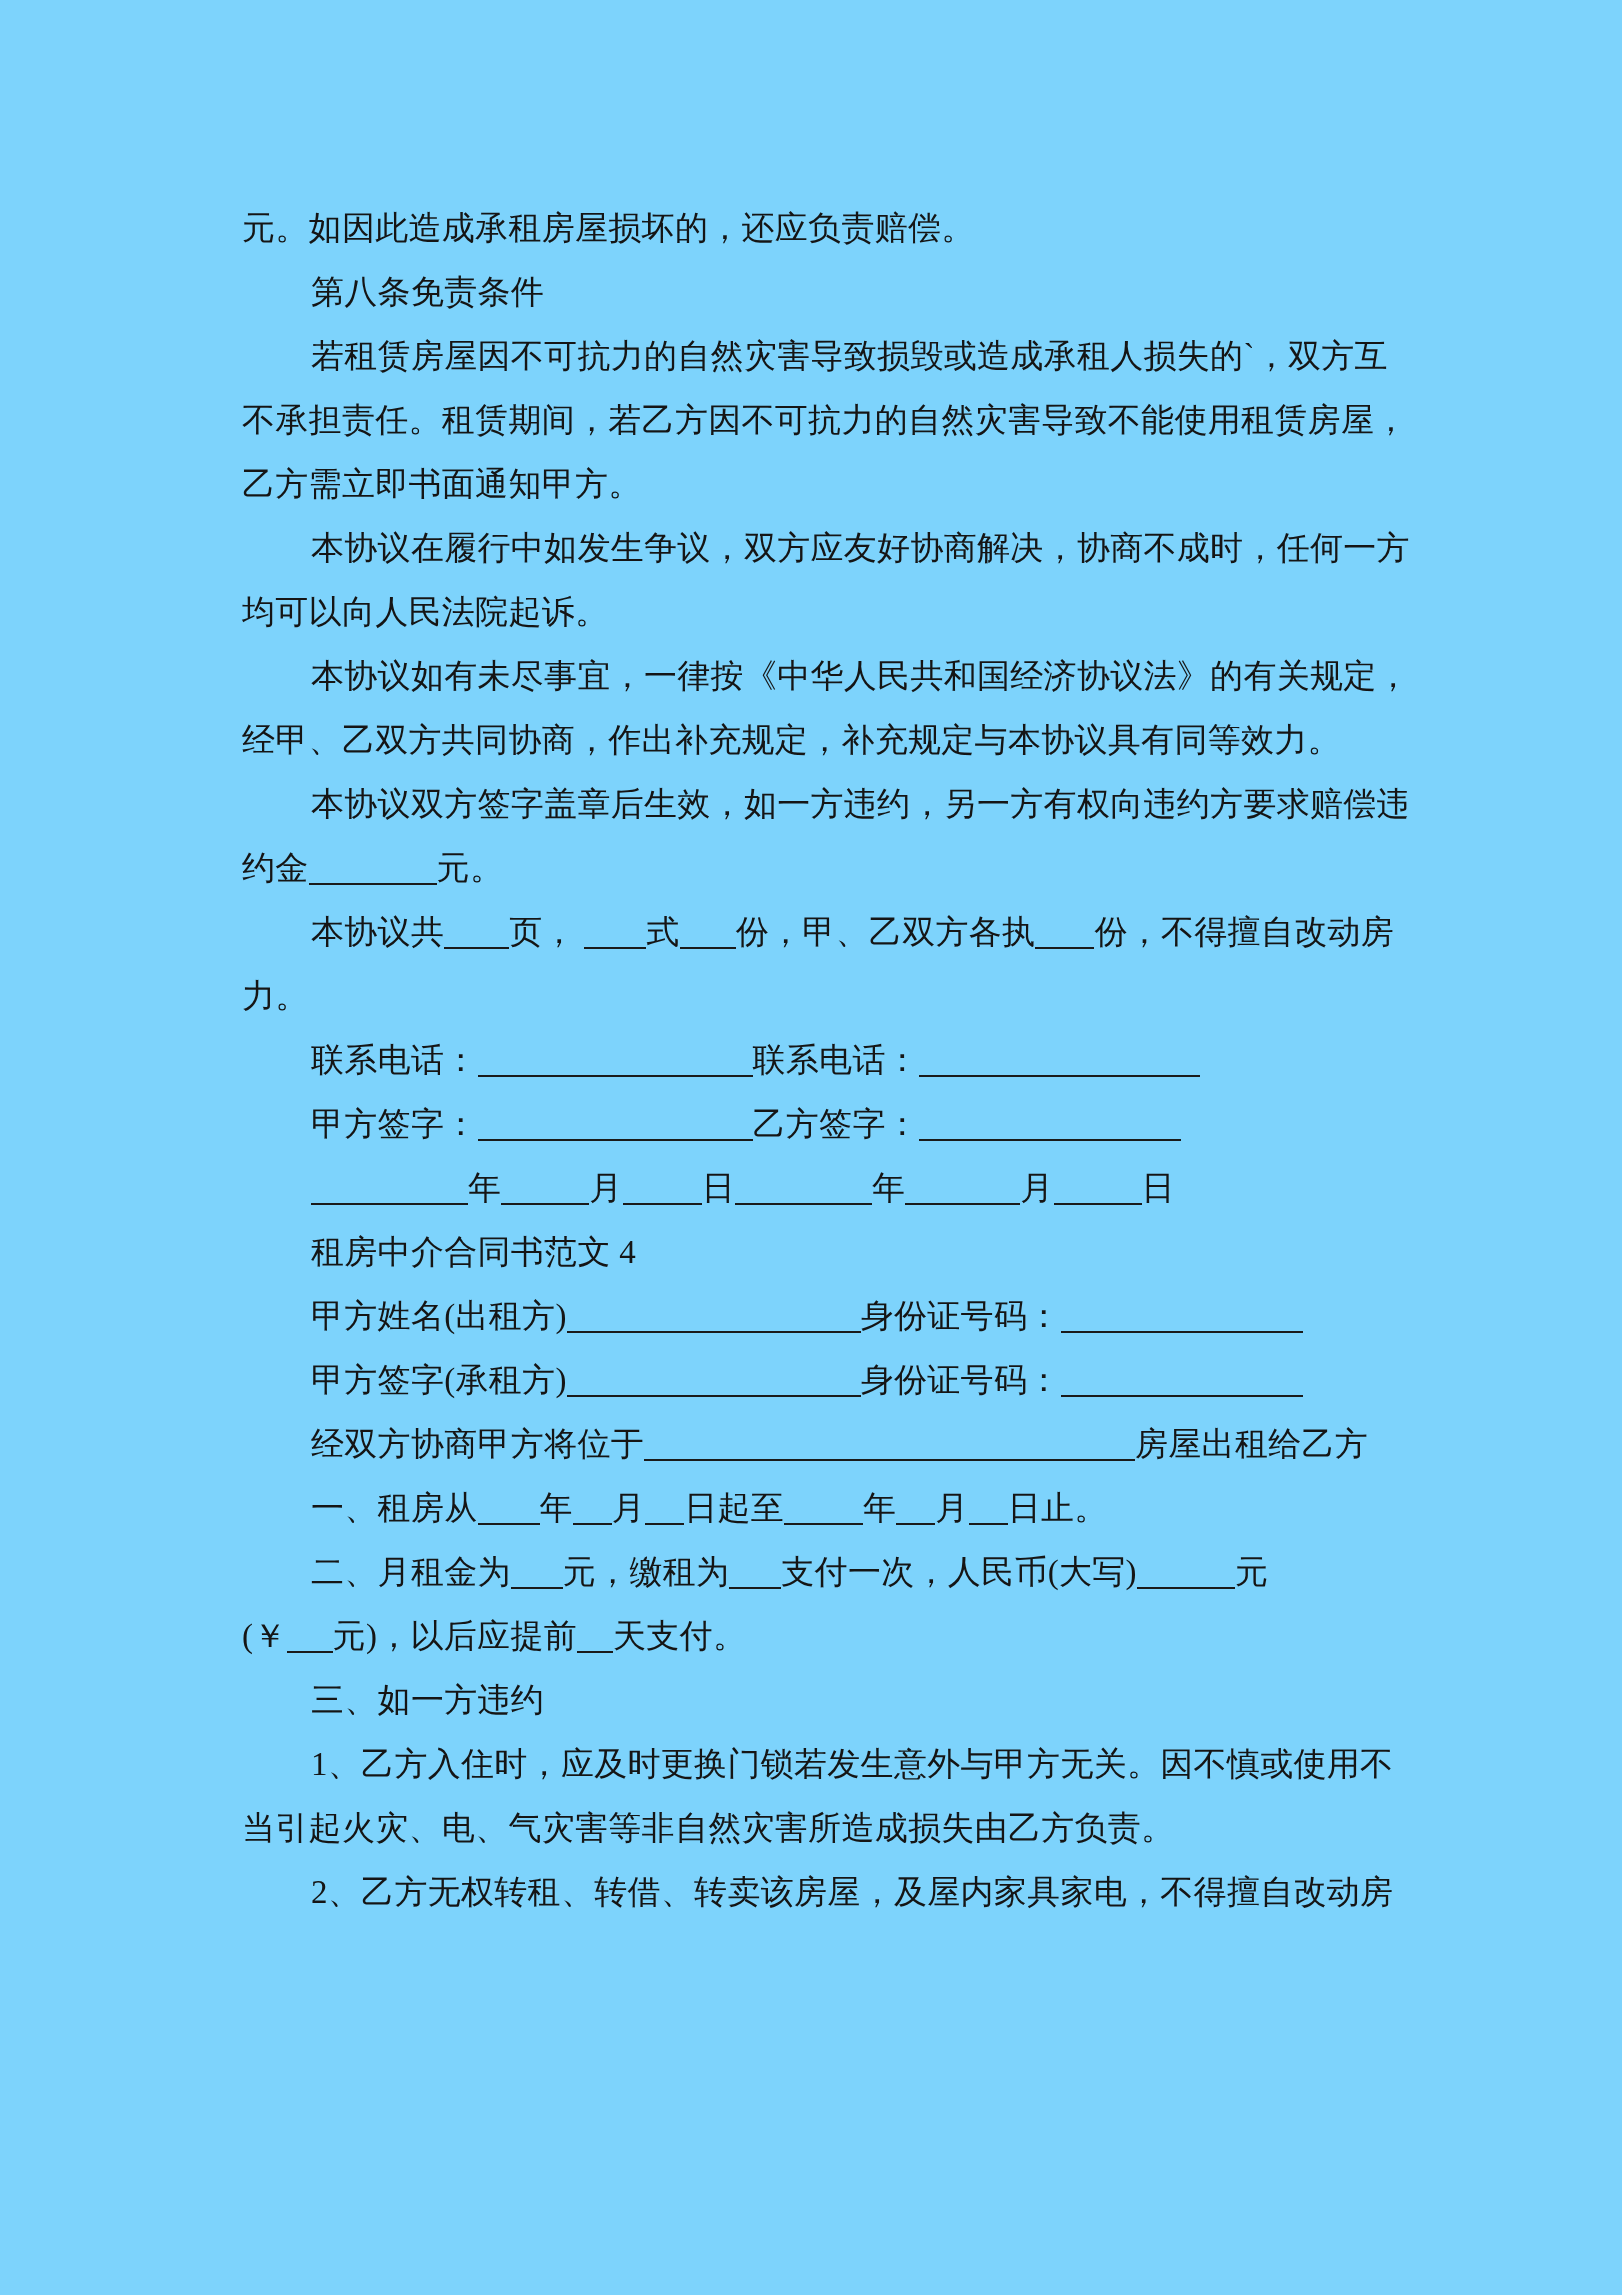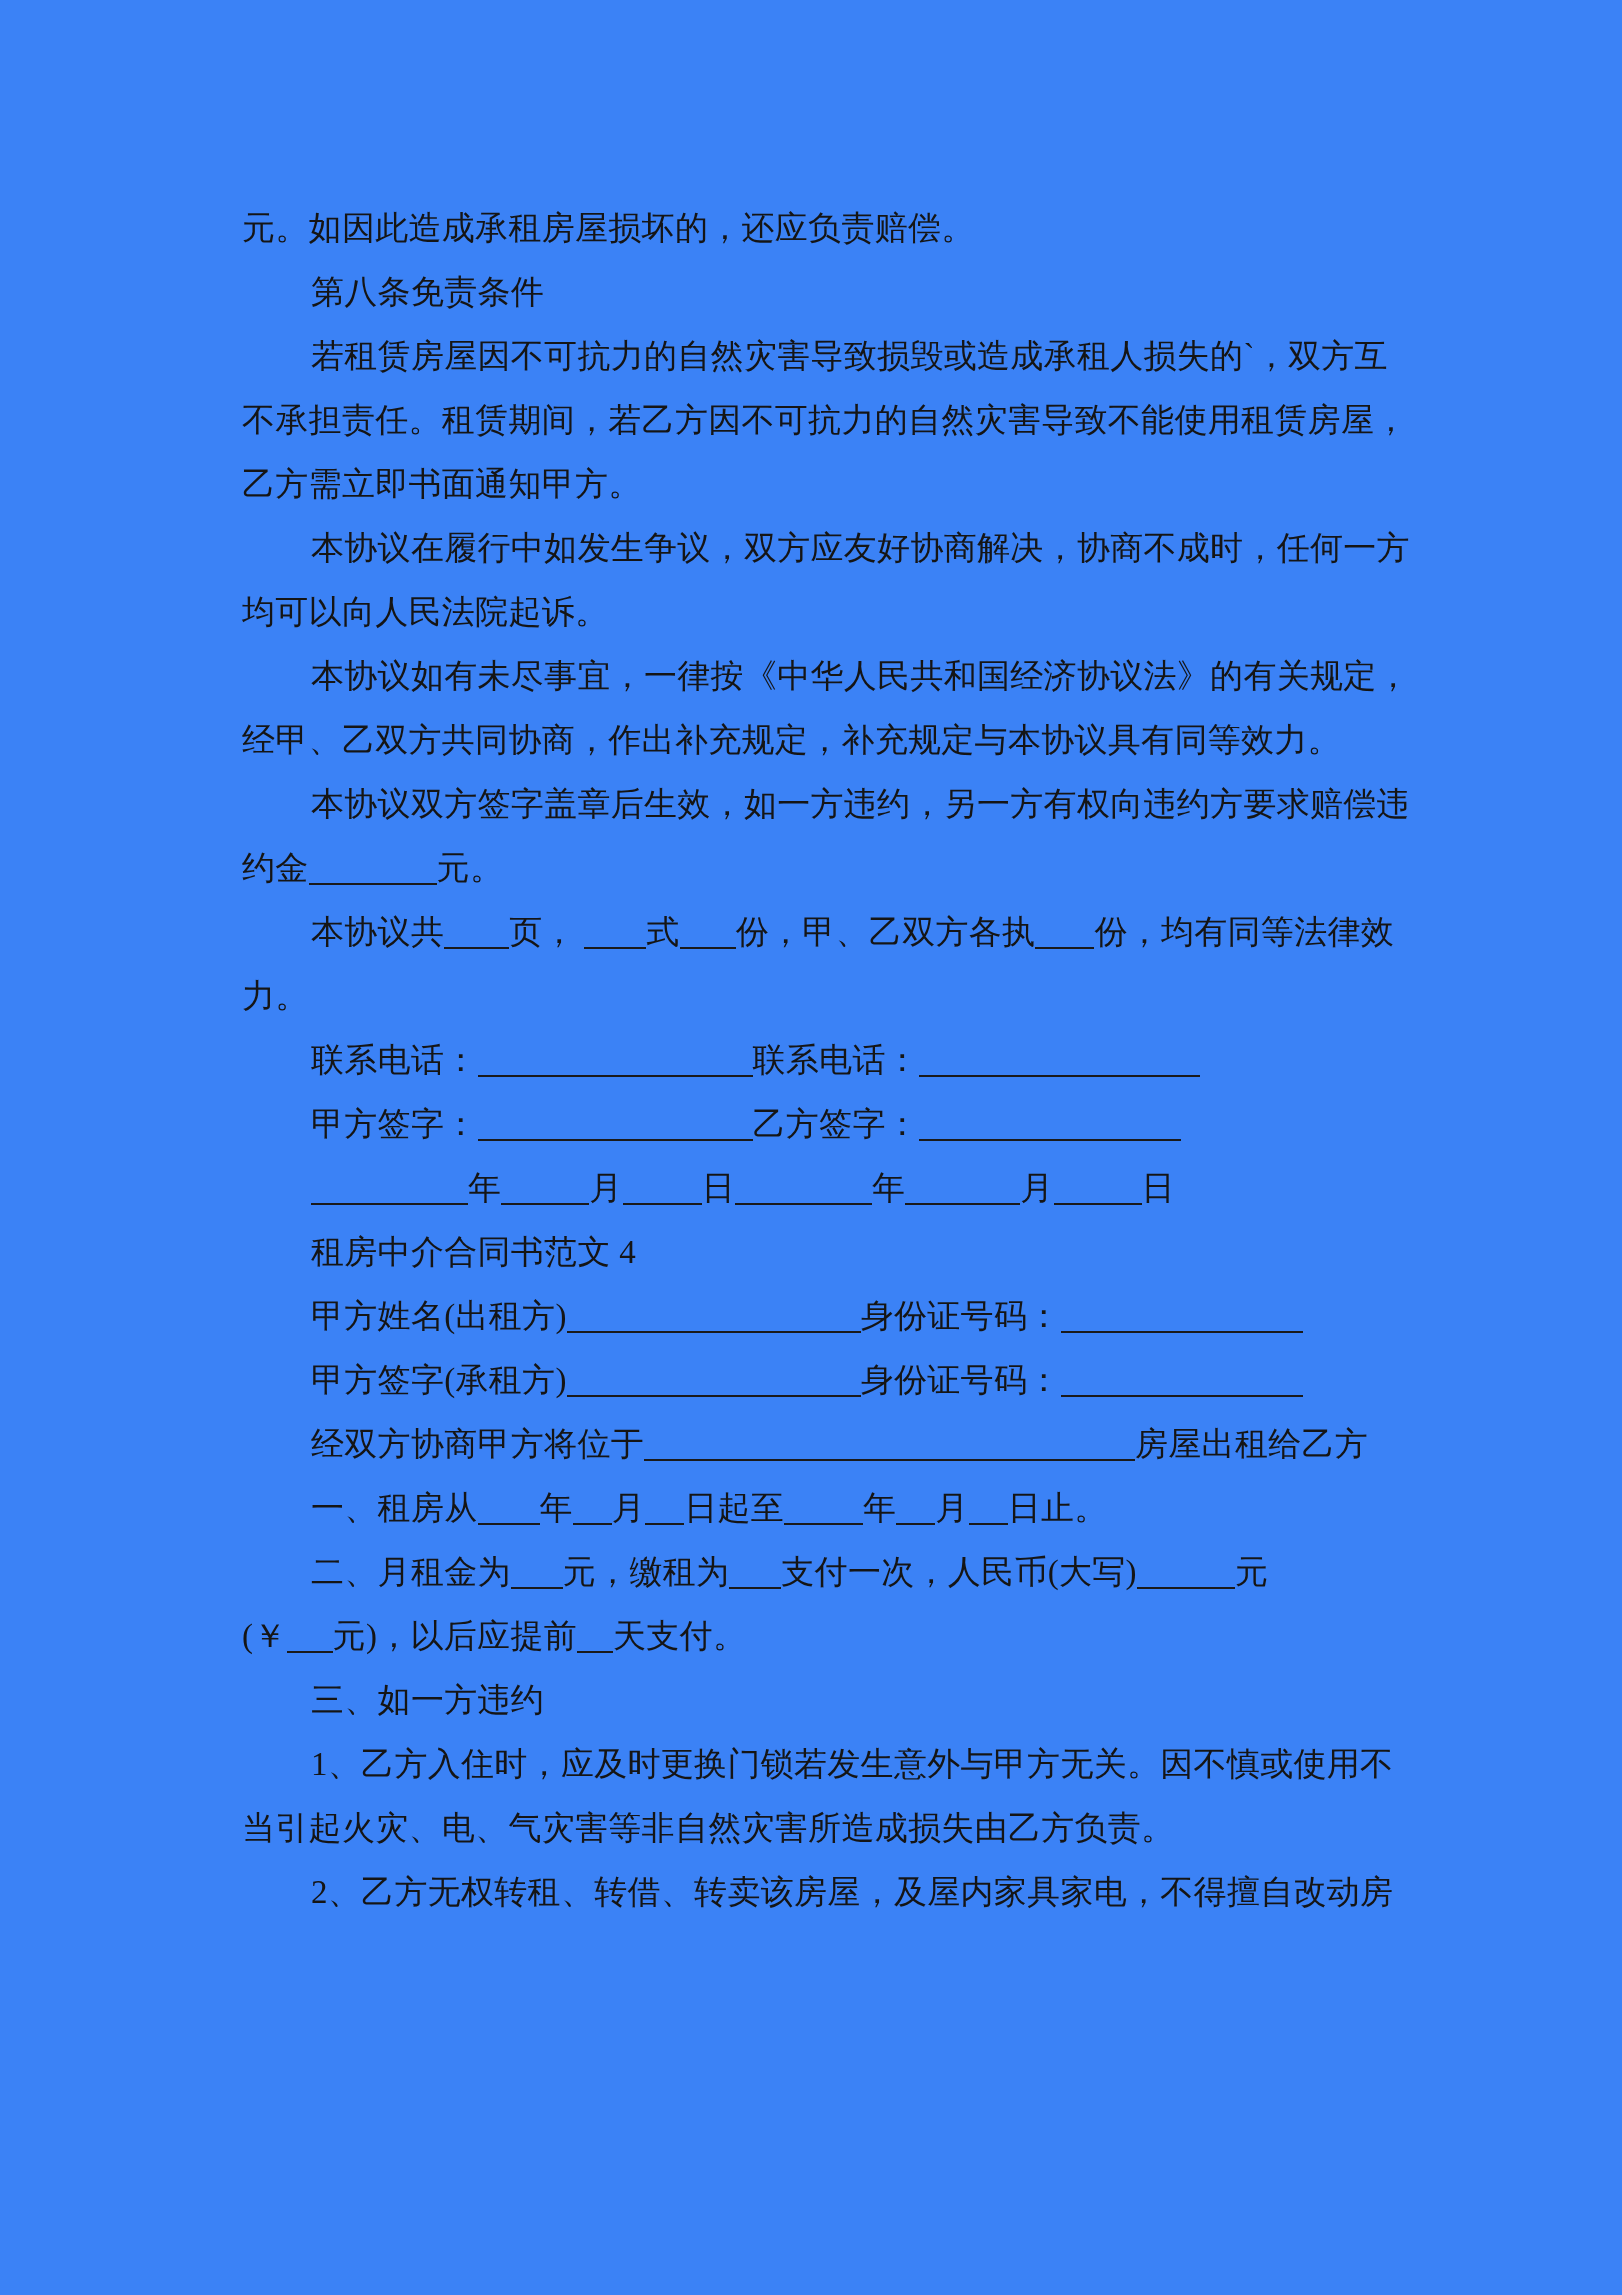--- a/index.html
+++ b/index.html
@@ -11,7 +11,7 @@
     position: relative;
     width: 1623px;
     height: 2295px;
-    background: #3b82f6;
+    background: #7dd3fc;
     font-family: "Liberation Serif", "DejaVu Serif", serif;
     color: #151515;
     overflow: hidden;

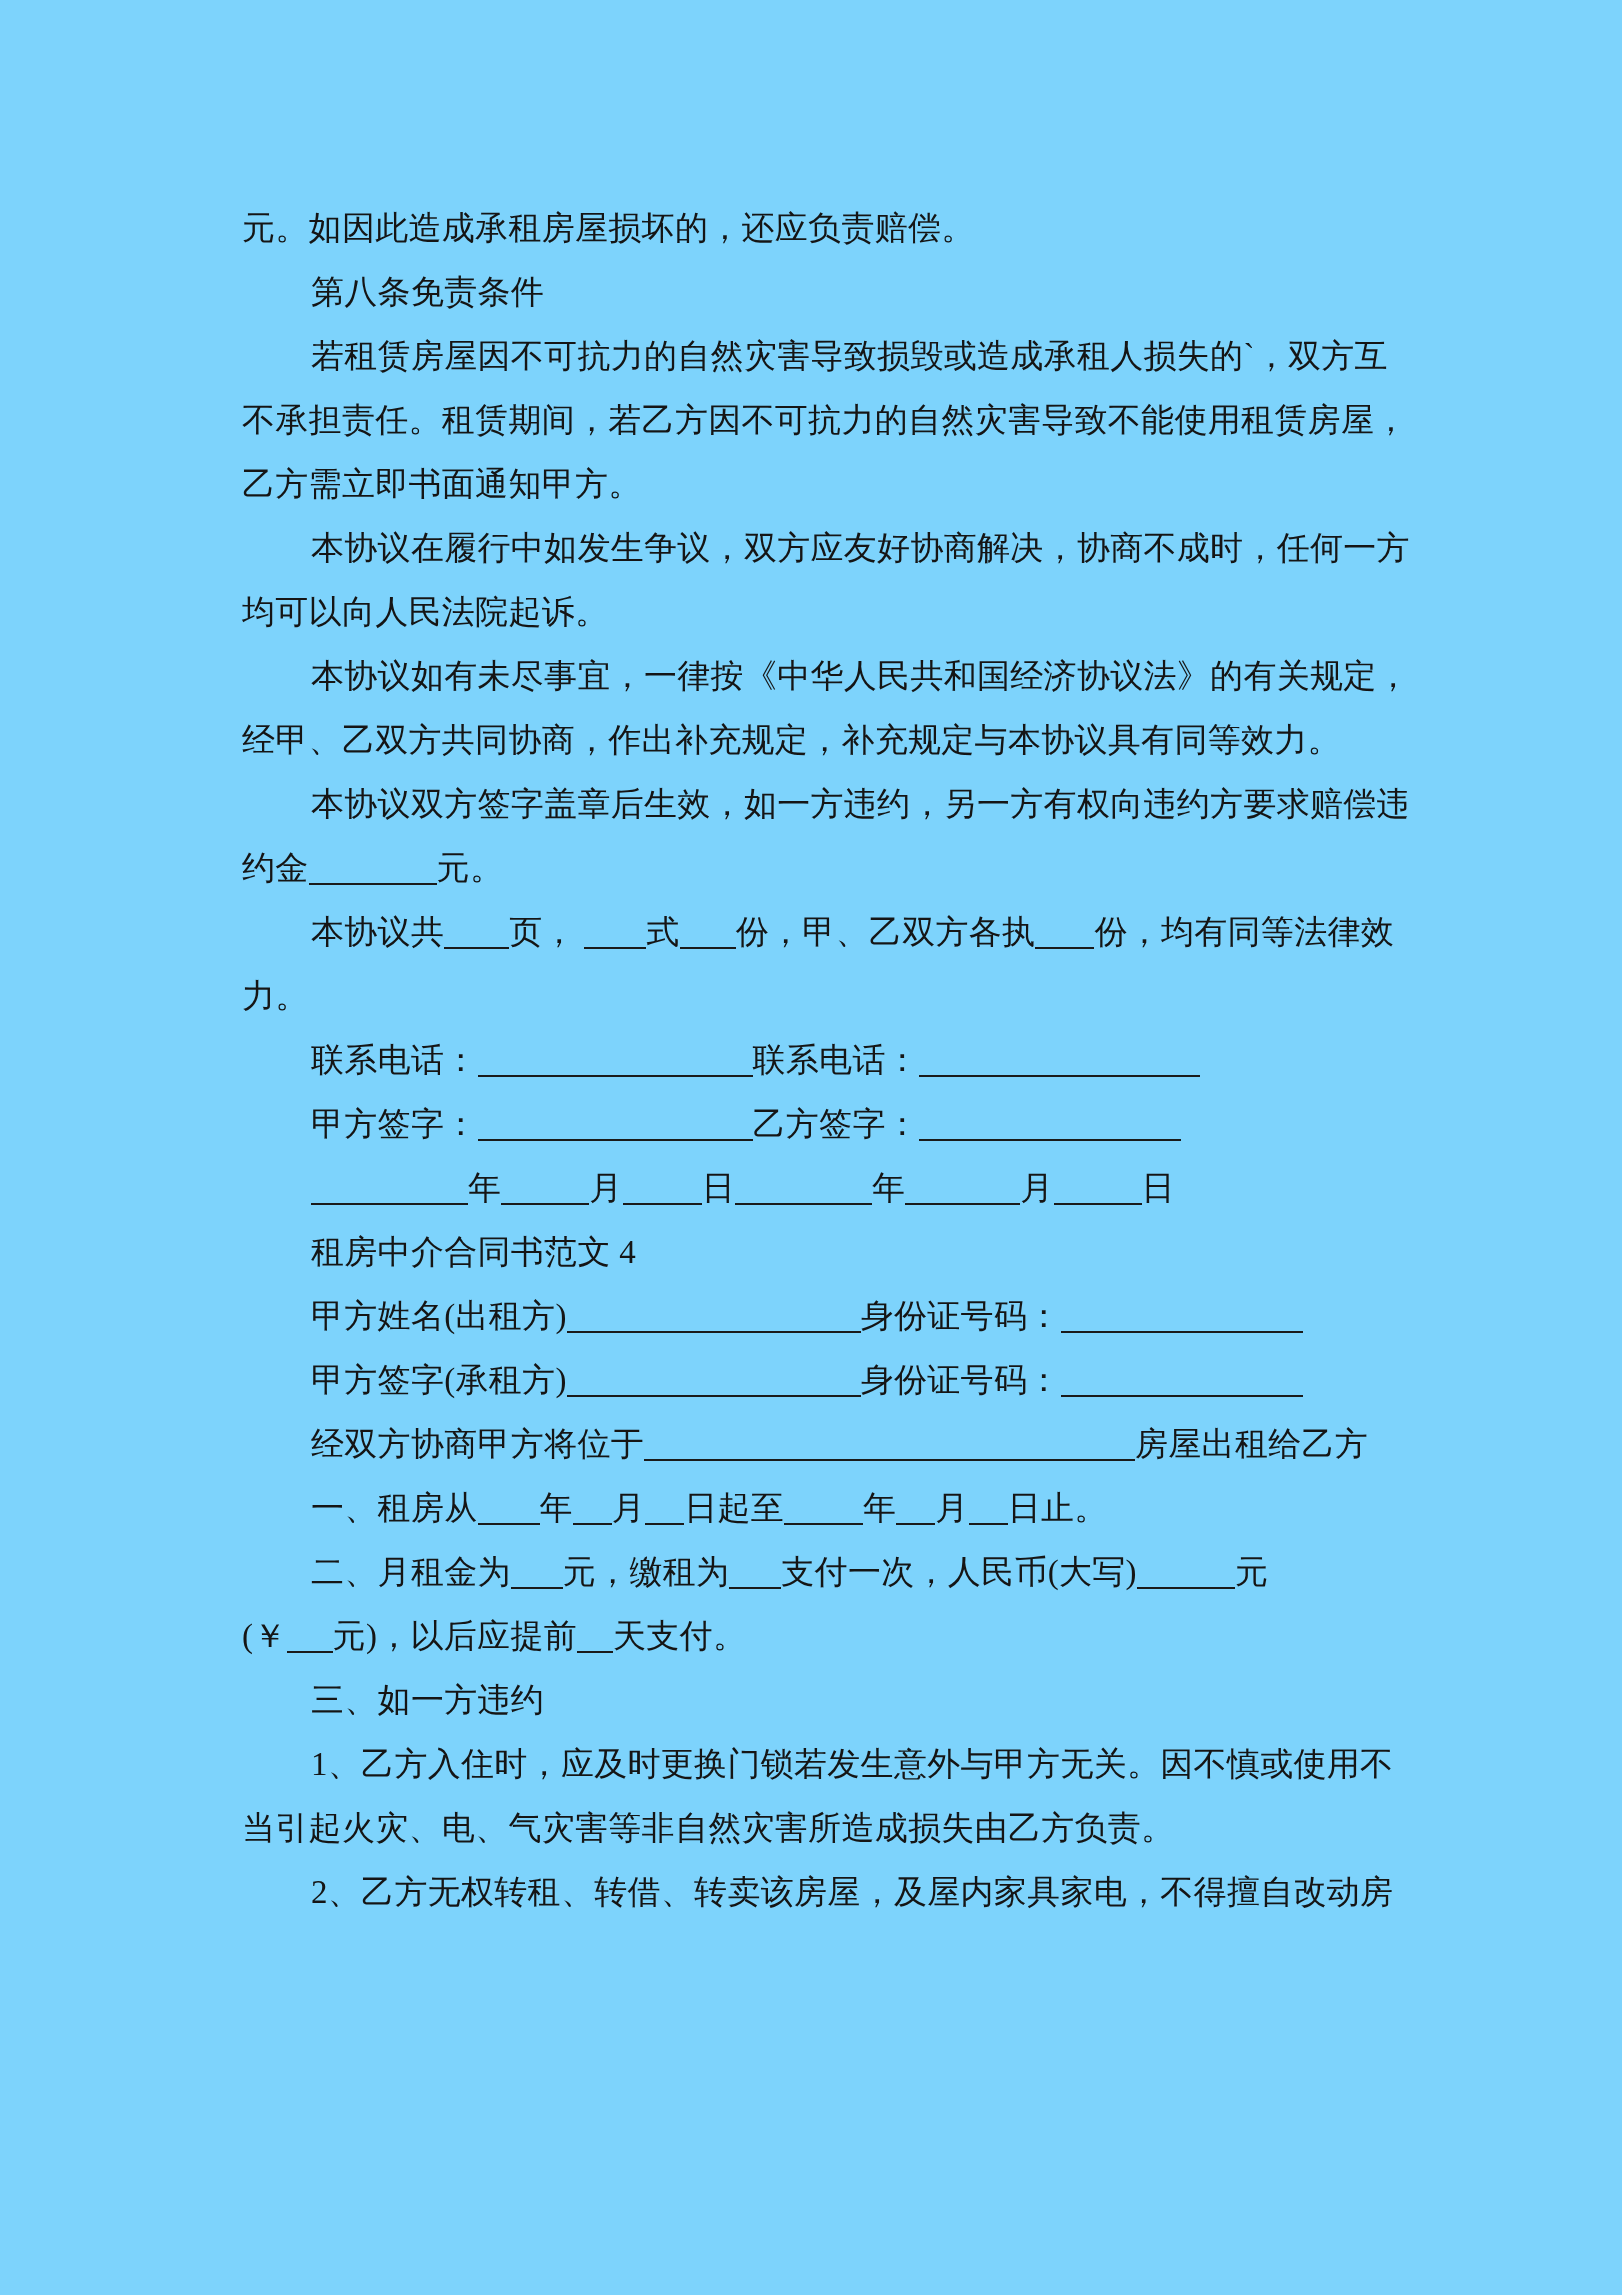--- a/index.html
+++ b/index.html
@@ -58,7 +58,7 @@
       <div class="line"><span class="txt">经甲、乙双方共同协商，作出补充规定，补充规定与本协议具有同等效力。</span></div>
       <div class="line indent"><span class="txt">本协议双方签字盖章后生效，如一方违约，另一方有权向违约方要求赔偿违</span></div>
       <div class="line"><span class="txt">约金</span><span class="blank" style="width: 128px;"></span><span class="txt">元。</span></div>
-      <div class="line indent"><span class="txt">本协议共</span><span class="blank" style="width: 65px;"></span><span class="txt">页， </span><span class="blank" style="width: 62px;"></span><span class="txt">式</span><span class="blank" style="width: 56px;"></span><span class="txt">份，甲、乙双方各执</span><span class="blank" style="width: 59px;"></span><span class="txt">份，均有同等法律效</span></div>
+      <div class="line indent"><span class="txt">本协议共</span><span class="blank" style="width: 65px;"></span><span class="txt">页， </span><span class="blank" style="width: 62px;"></span><span class="txt">式</span><span class="blank" style="width: 56px;"></span><span class="txt">份，甲、乙双方各执</span><span class="blank" style="width: 59px;"></span><span class="txt">份，不得擅自改动房</span></div>
       <div class="line"><span class="txt">力。</span></div>
       <div class="line indent"><span class="txt">联系电话：</span><span class="blank" style="width: 275px;"></span><span class="txt">联系电话：</span><span class="blank" style="width: 281px;"></span></div>
       <div class="line indent"><span class="txt">甲方签字：</span><span class="blank" style="width: 275px;"></span><span class="txt">乙方签字：</span><span class="blank" style="width: 262px;"></span></div>

